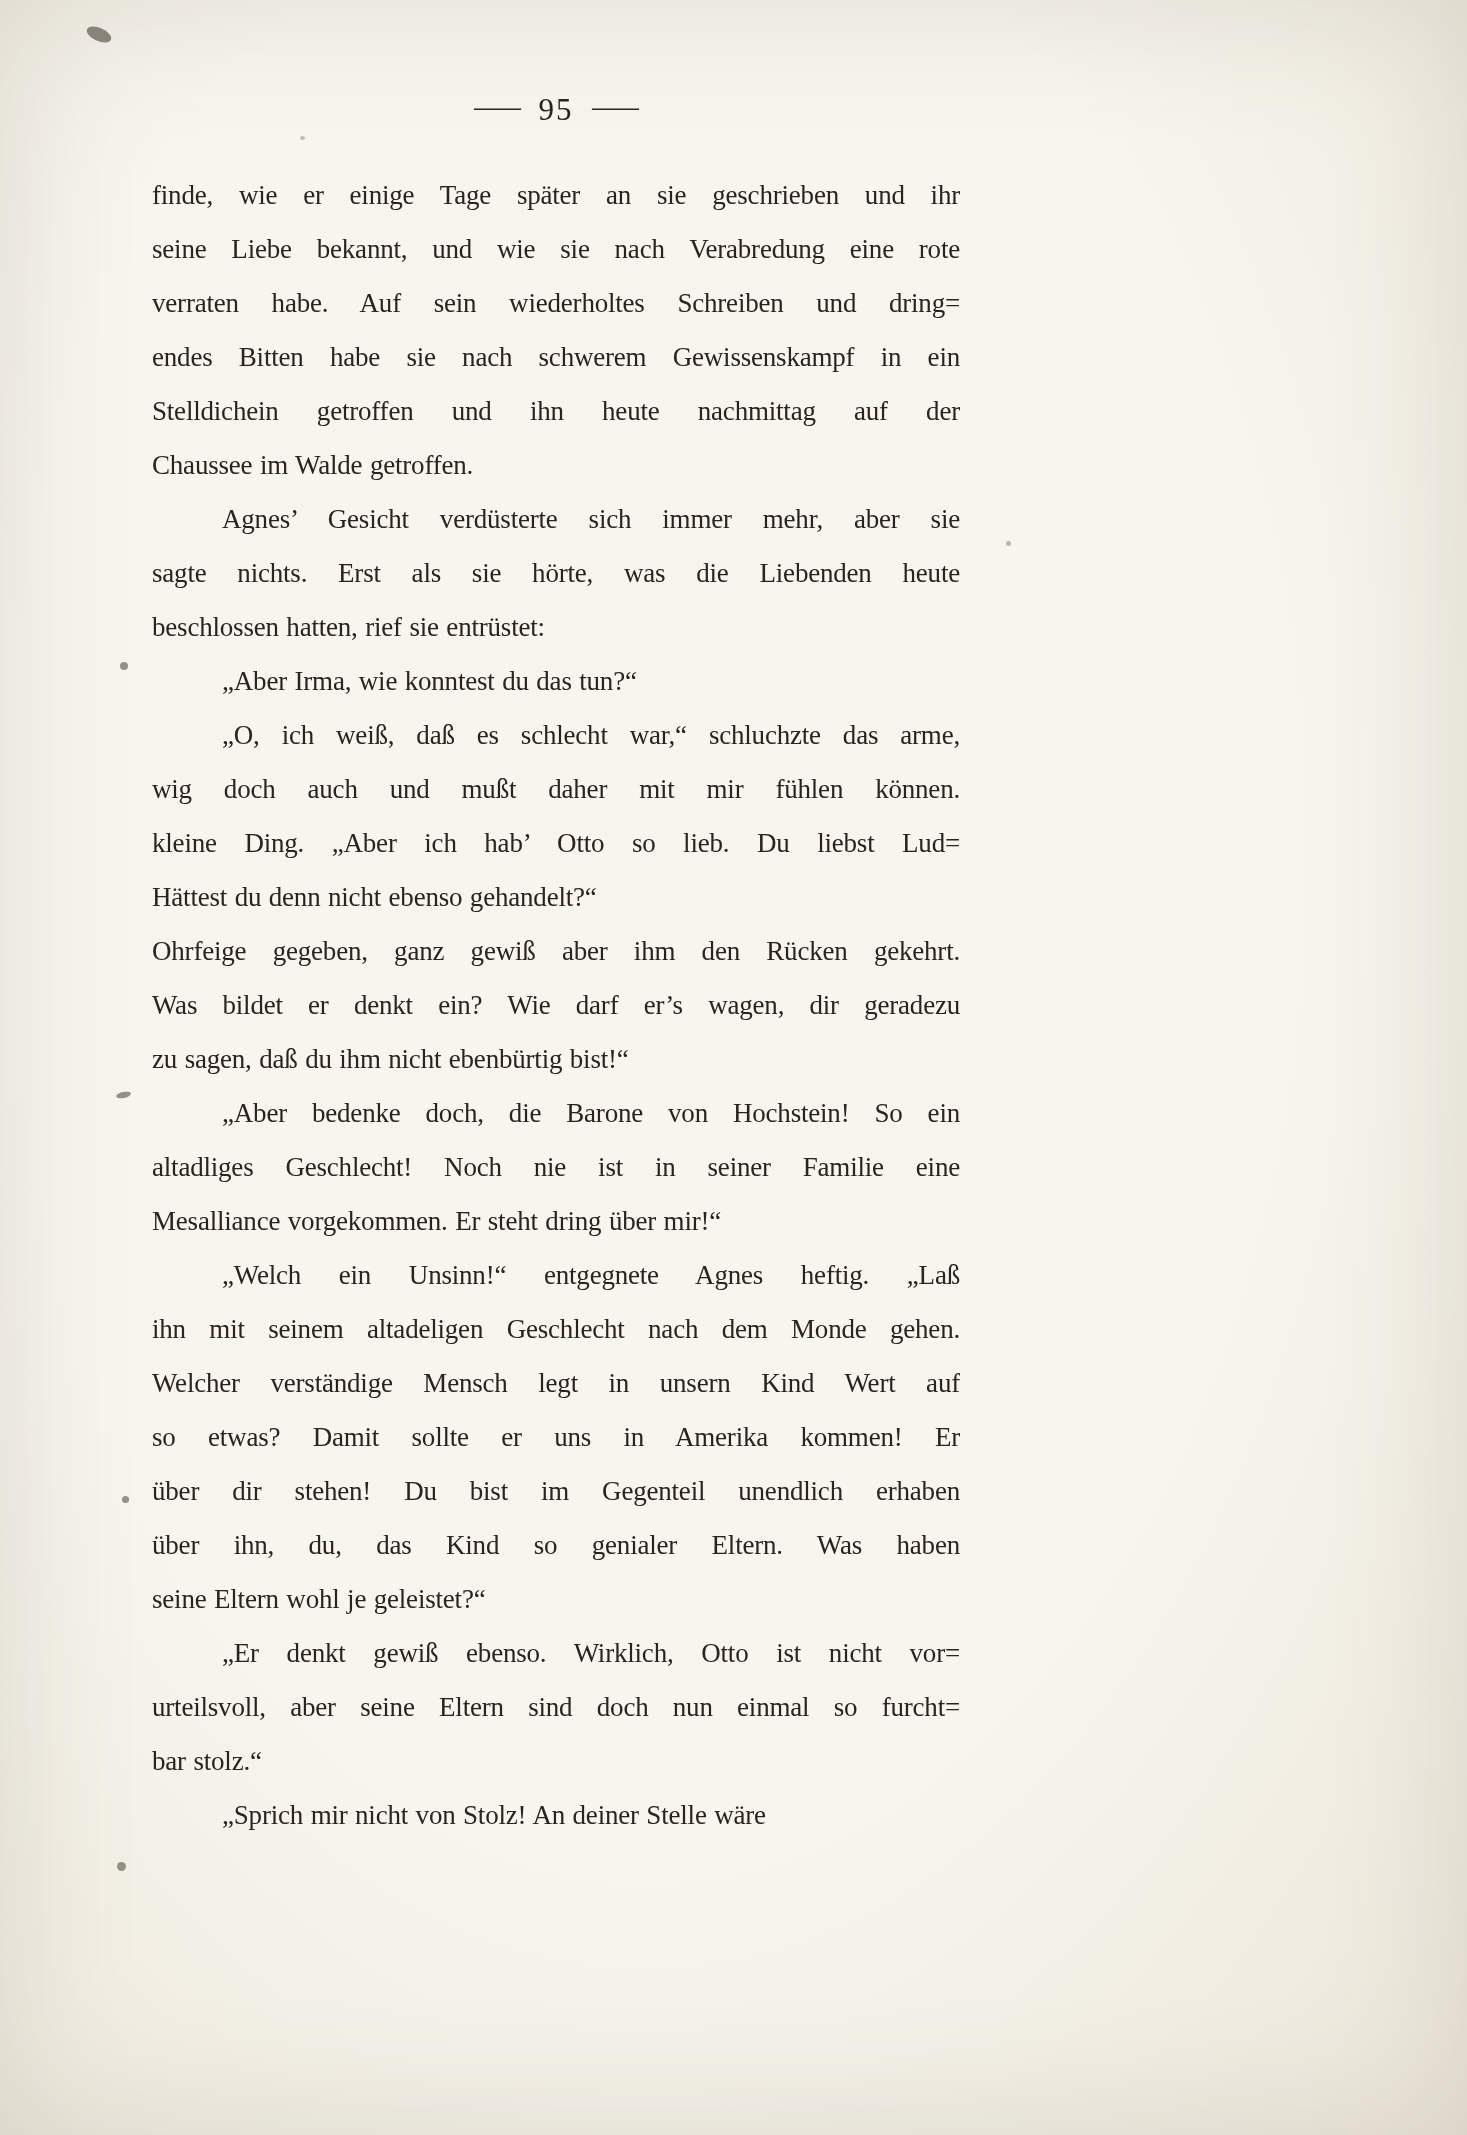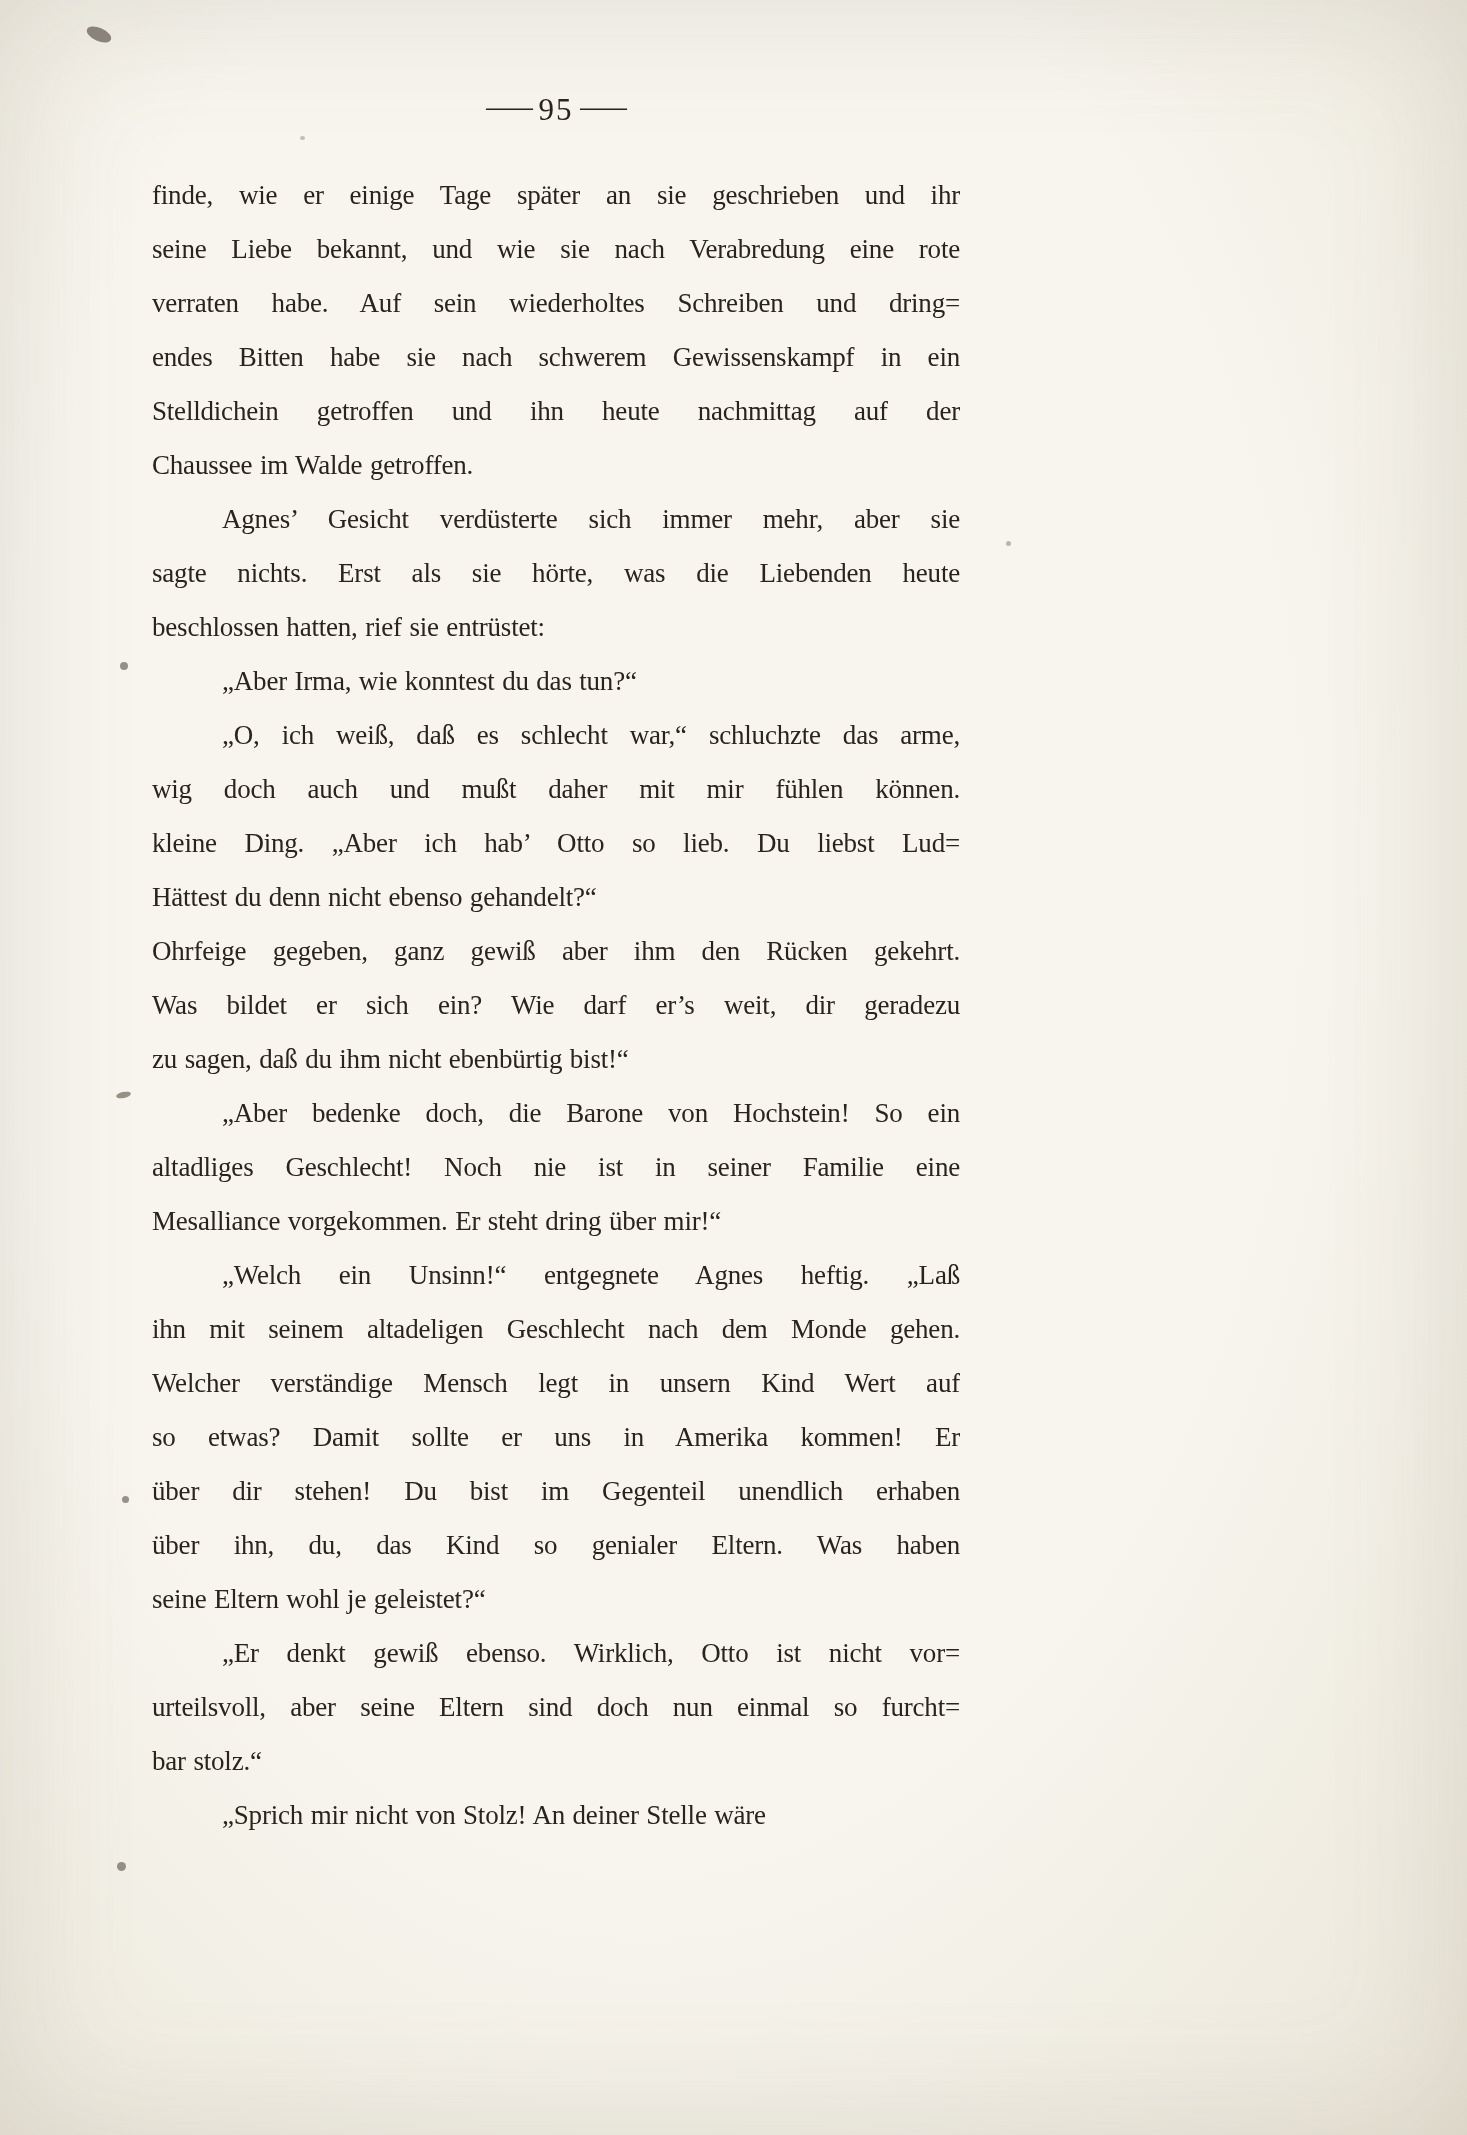--- a/index.html
+++ b/index.html
@@ -42,7 +42,7 @@
   }
   .page-header .num {
     display: inline-block;
-    margin: 0 14px;
+    margin: 0 26px;
     letter-spacing: 2px;
   }
 

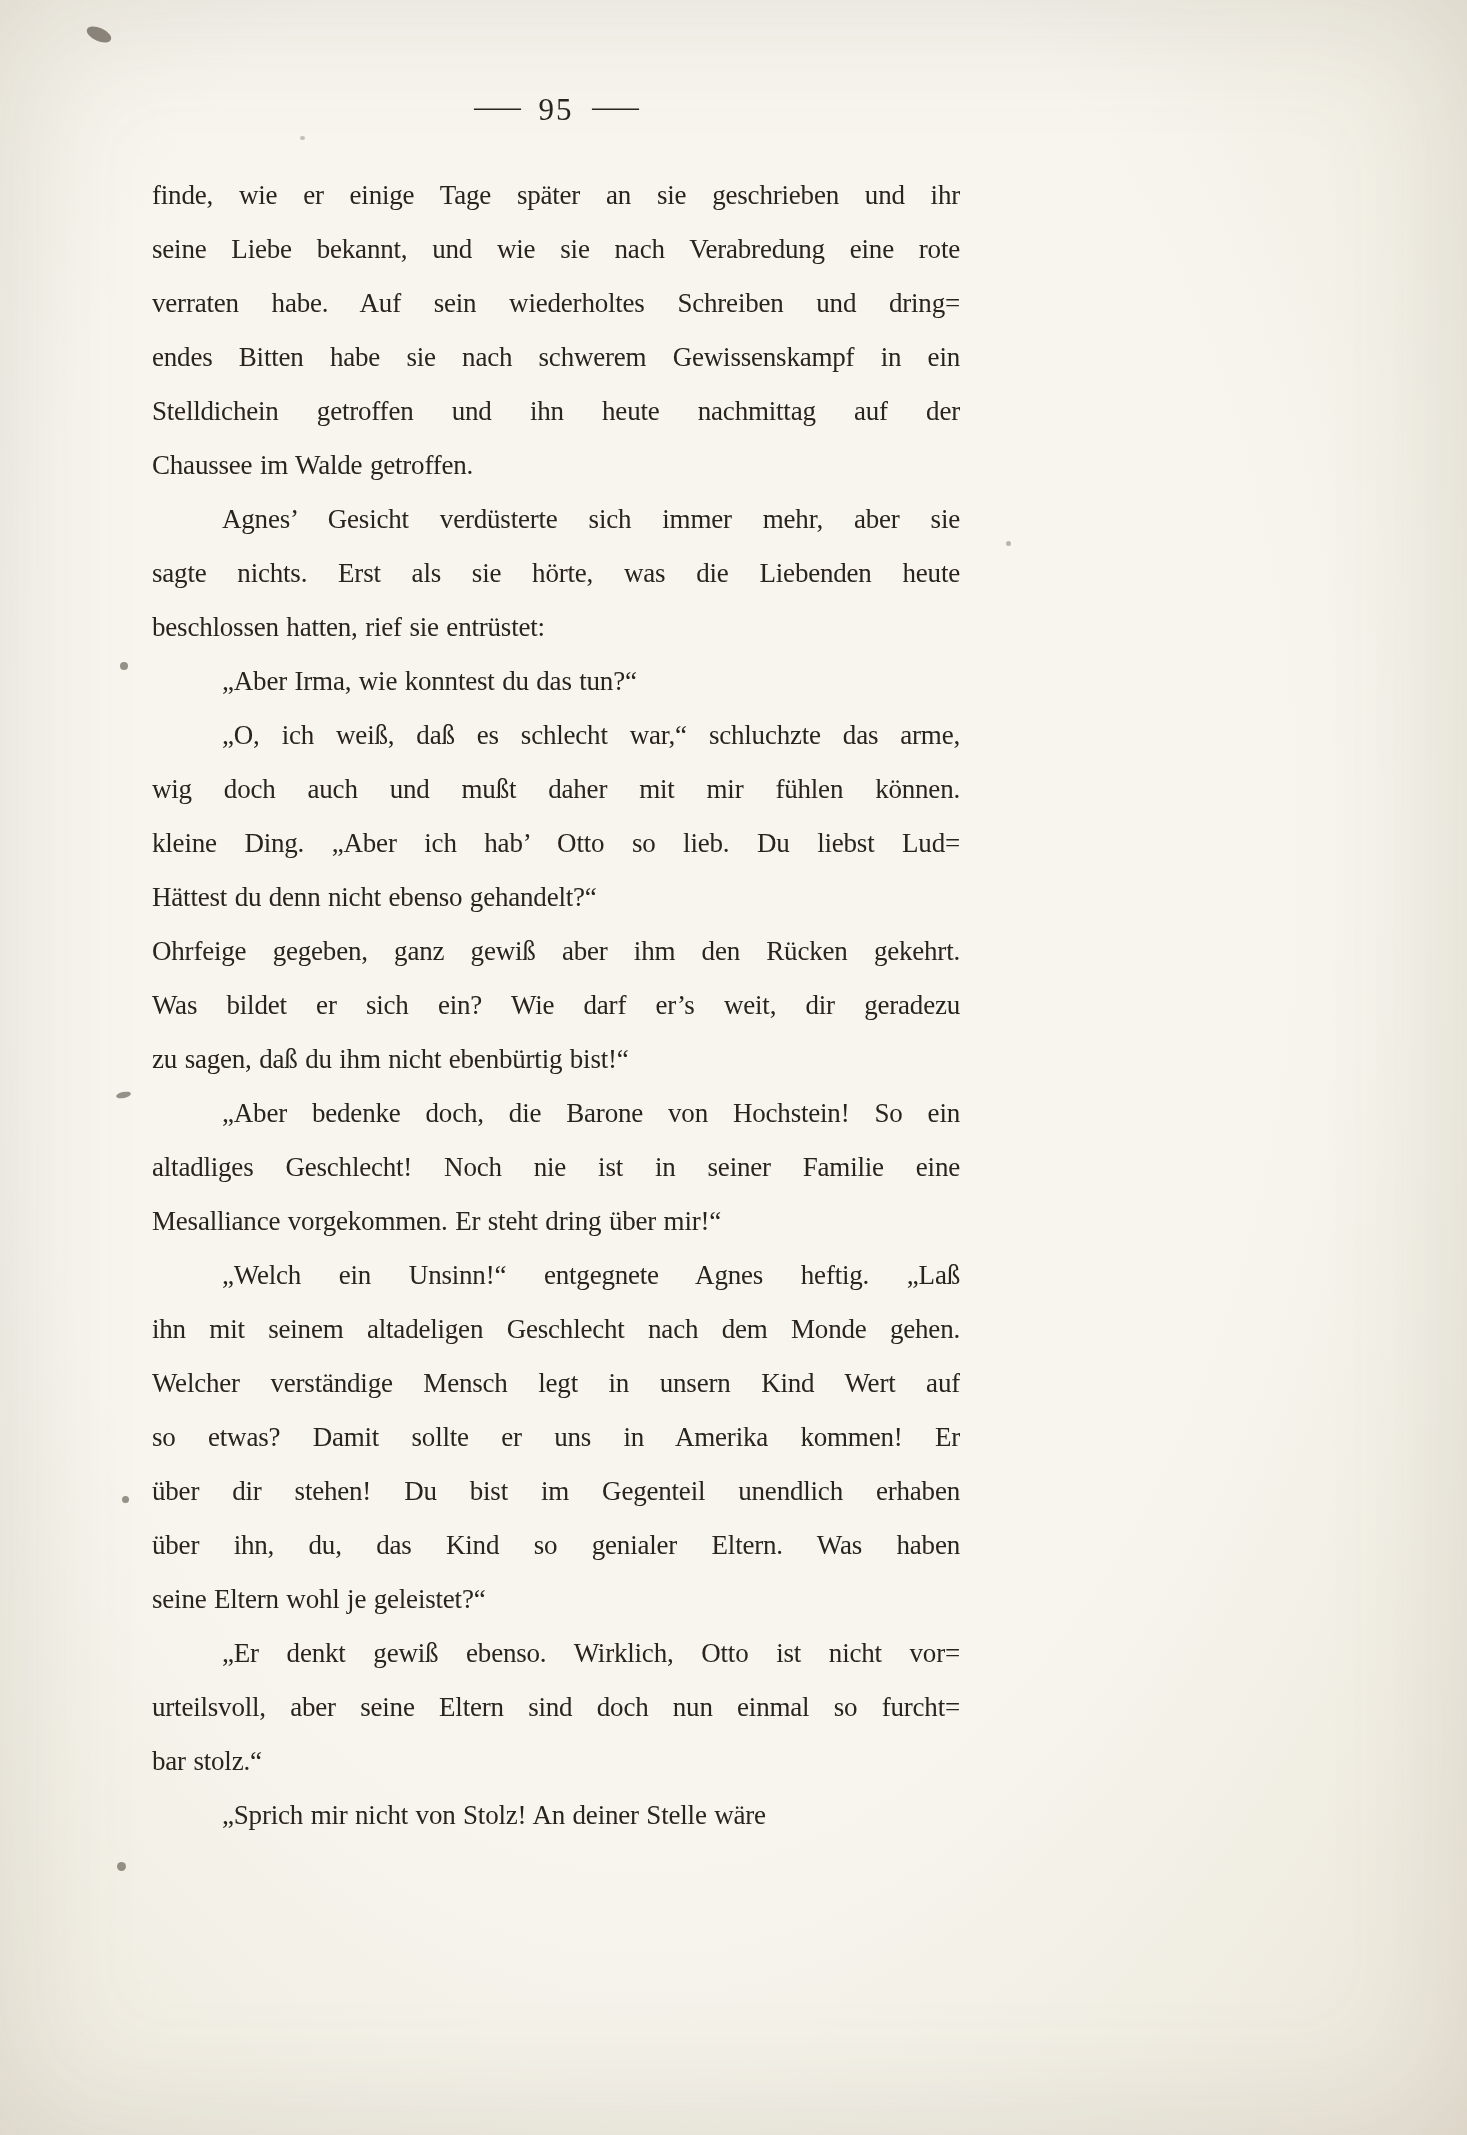--- a/index.html
+++ b/index.html
@@ -122,7 +122,7 @@
       </div>
       <div class="paragraph">
         <div class="line">Ohrfeige gegeben, ganz gewiß aber ihm den Rücken gekehrt.</div>
-        <div class="line">Was bildet er sich ein? Wie darf er’s weit, dir geradezu</div>
+        <div class="line">Was bildet er denkt ein? Wie darf er’s wagen, dir geradezu</div>
         <div class="line last">zu sagen, daß du ihm nicht ebenbürtig bist!“</div>
       </div>
       <div class="paragraph">

